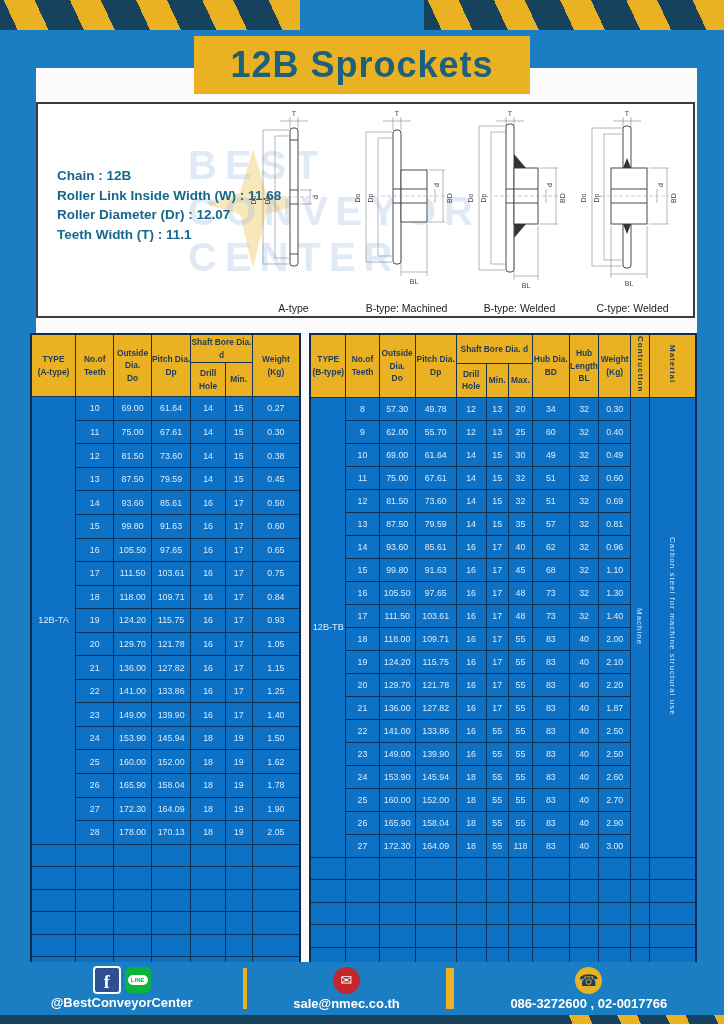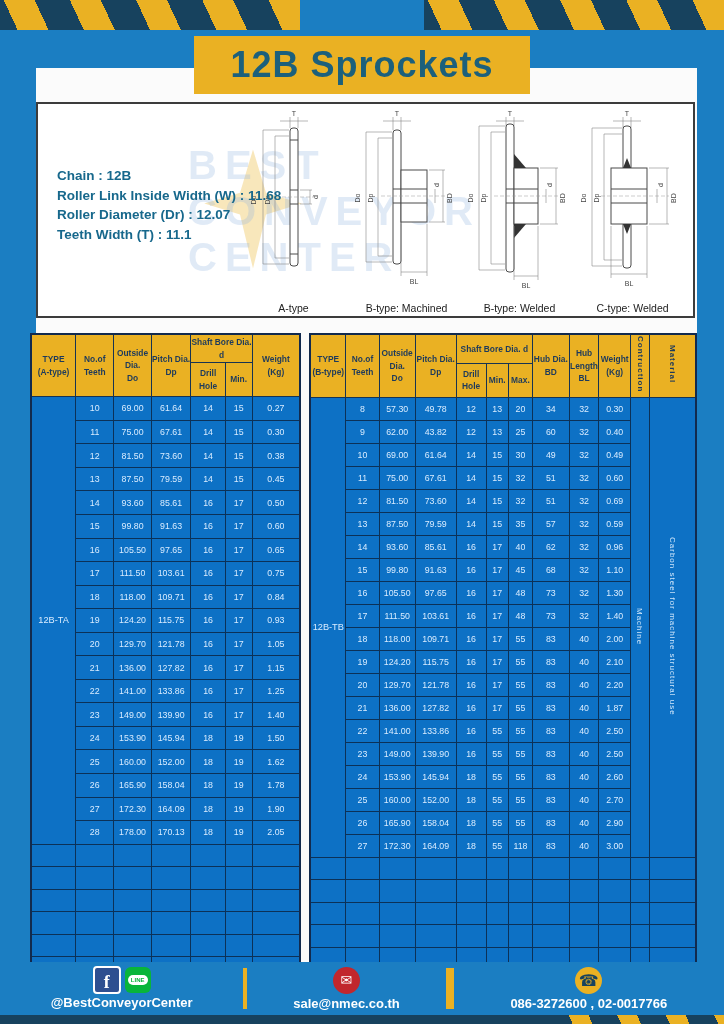--- a/index.html
+++ b/index.html
@@ -544,7 +544,7 @@
             <tr>
               <td>9</td>
               <td>62.00</td>
-              <td>43.82</td>
+              <td>55.70</td>
               <td>12</td>
               <td>13</td>
               <td>25</td>

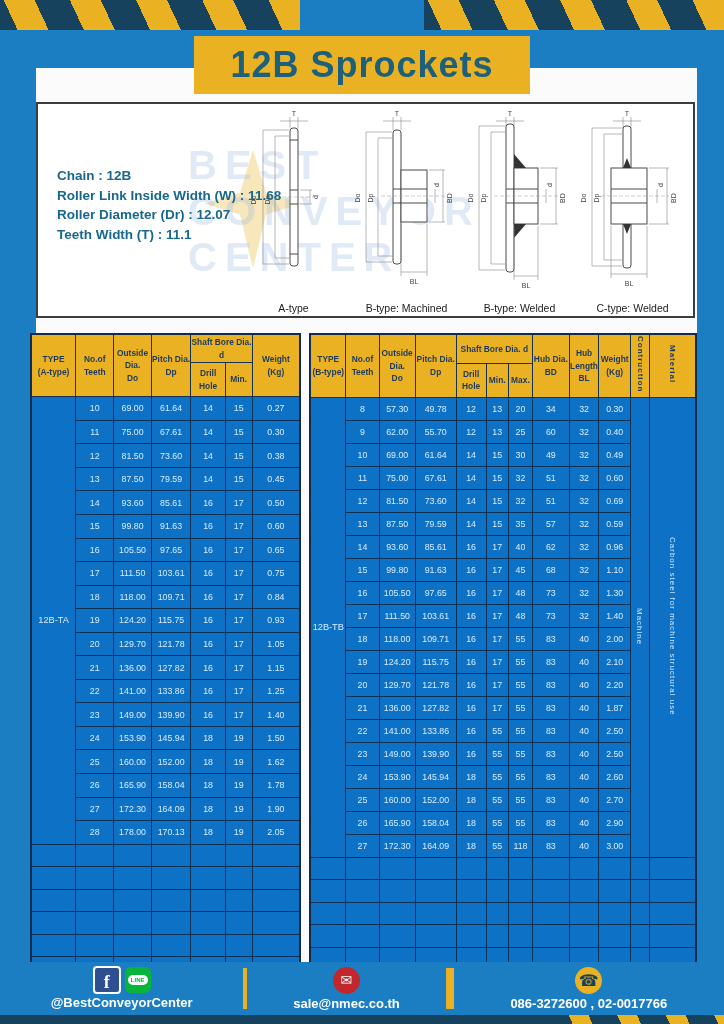--- a/index.html
+++ b/index.html
@@ -594,7 +594,7 @@
               <td>35</td>
               <td>57</td>
               <td>32</td>
-              <td>0.59</td>
+              <td>0.81</td>
             </tr>
             <tr>
               <td>14</td>

